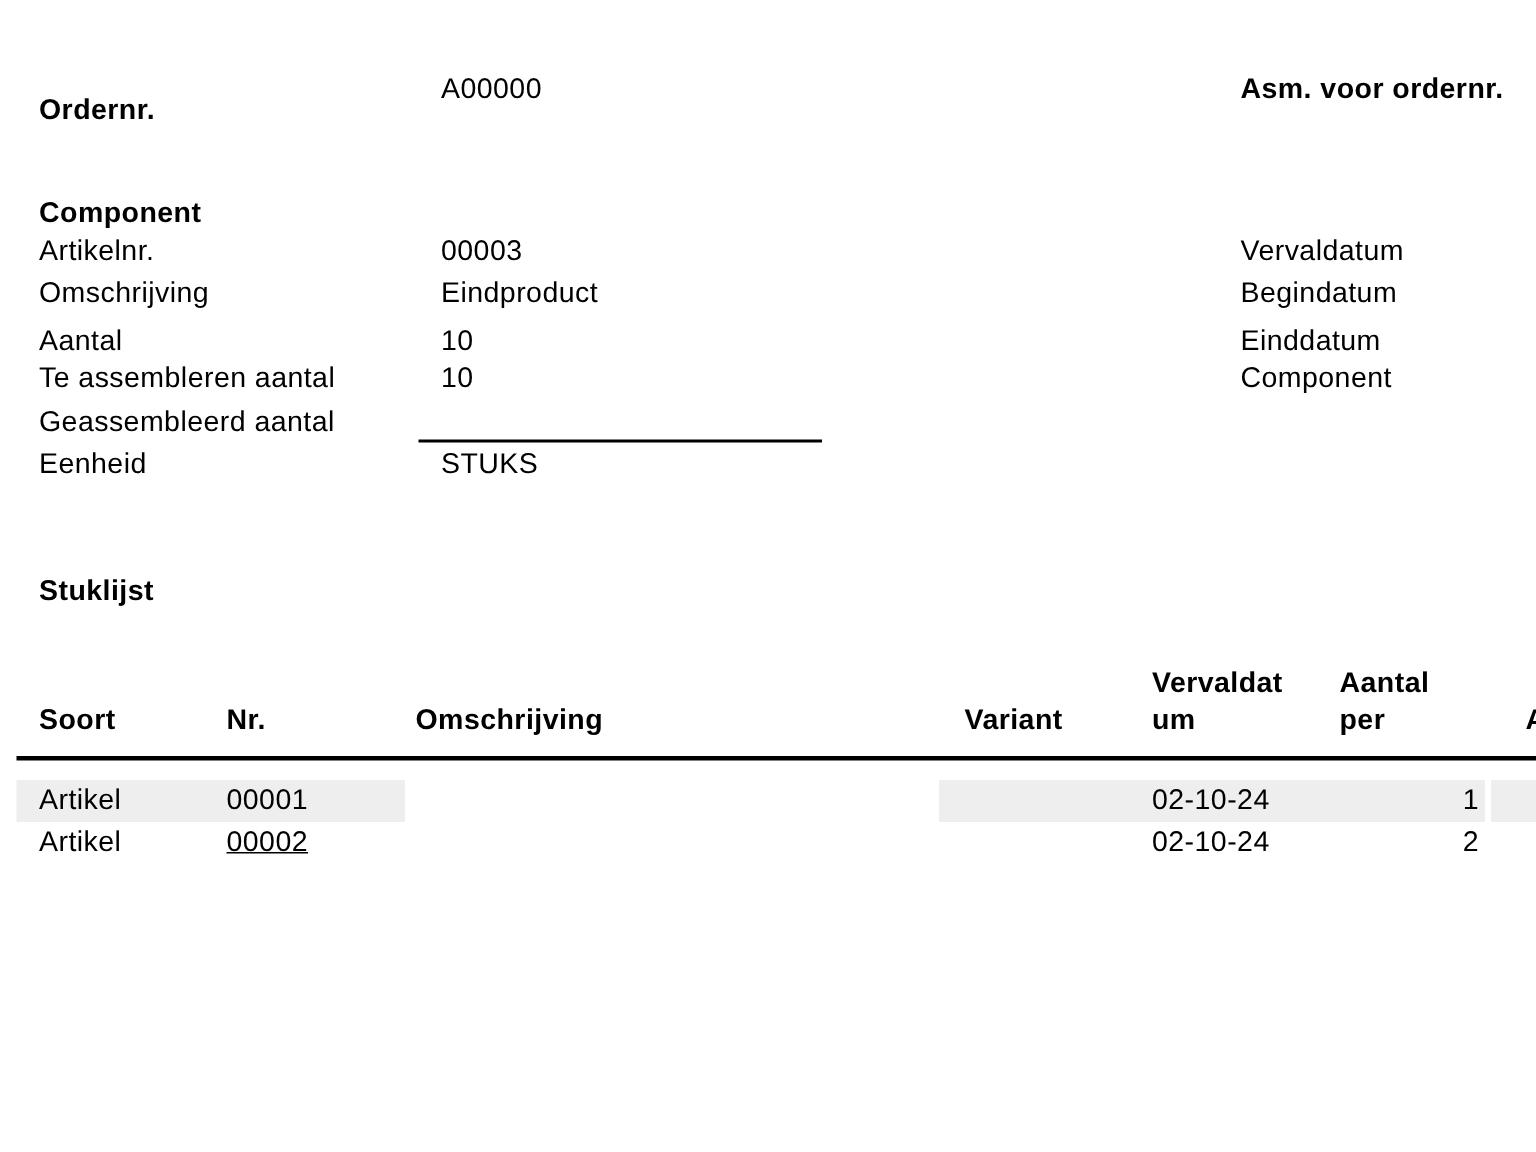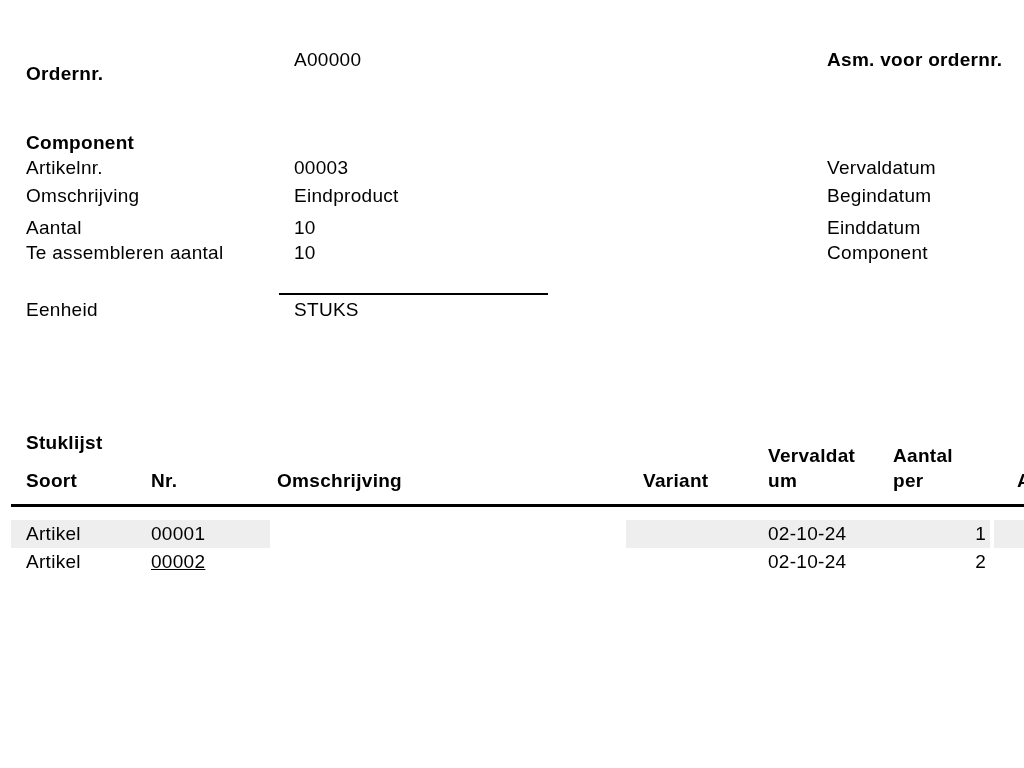--- a/index.html
+++ b/index.html
@@ -59,6 +59,7 @@
     <span class="flabel-r">Component</span>
   </div>
   <div class="frow" style="top:267.6px;">
+    <span class="flabel">Geassembleerd aantal</span>
     <span class="fvalue"></span>
   </div>
 

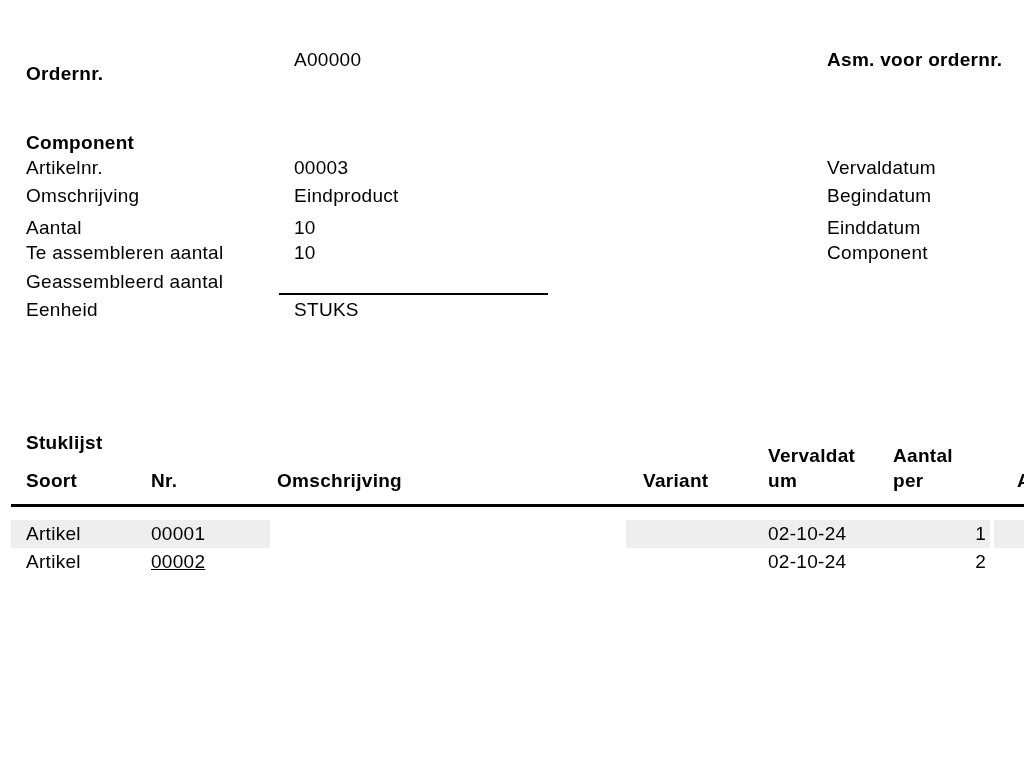--- a/index.html
+++ b/index.html
@@ -70,7 +70,7 @@
     <span class="fvalue">STUKS</span>
   </div>
 
-  <div class="abs b row28" style="left:26px;top:381px;margin-top:48px;">Stuklijst</div>
+  <div class="abs b row28" style="left:26px;top:381px;">Stuklijst</div>
 
   <div class="th" style="left:26px;top:468px;">Soort</div>
   <div class="th" style="left:151px;top:468px;">Nr.</div>

